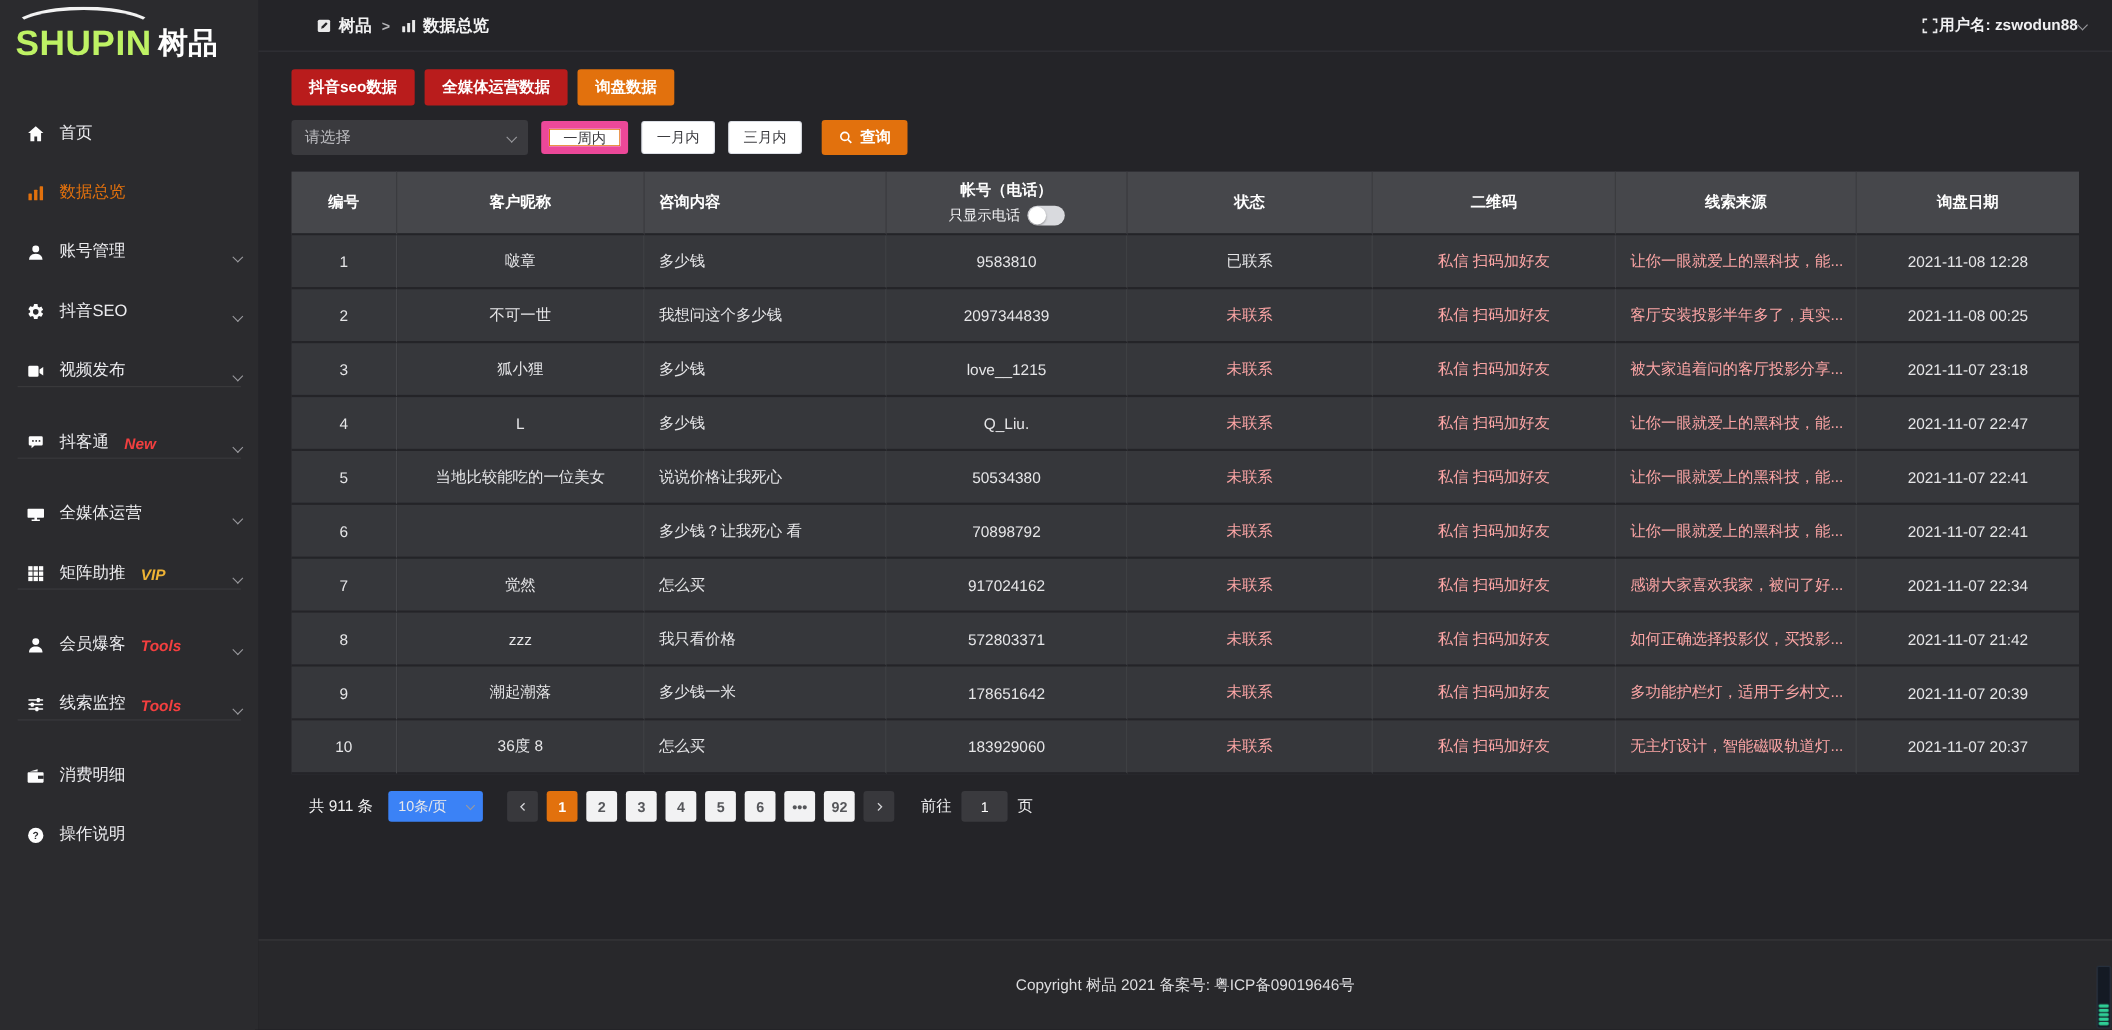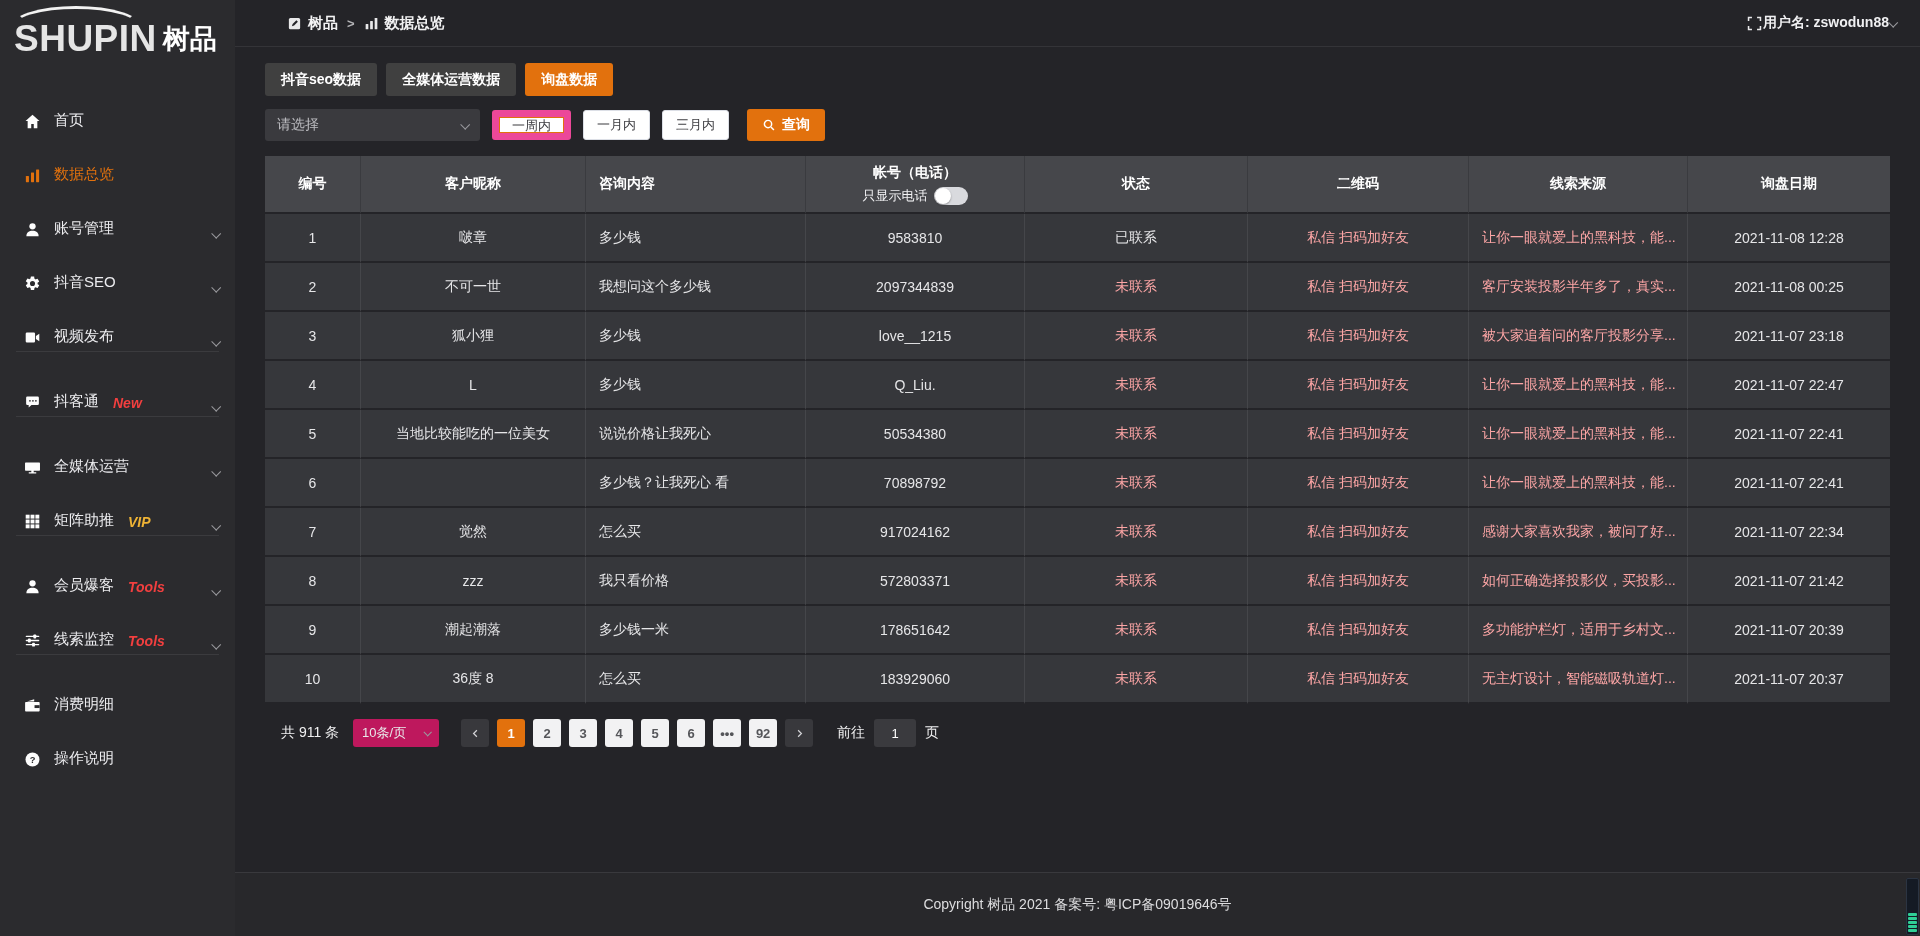--- a/index.html
+++ b/index.html
@@ -11,7 +11,7 @@
   .sidebar { width:235px; flex-shrink:0; background:#2b2b2e; height:100%; overflow:hidden; }
   .logo { position:relative; height:58px; margin:10px 0 8px 14px; display:flex; align-items:center; gap:6px; cursor:pointer; }
   .logo-arc { position:absolute; top:-4px; left:-4px; width:132px; height:42px; border:3px solid transparent; border-top:3px solid #f2f2f2; border-radius:50%; }
-  .logo-en { font-size:37px; font-weight:900; letter-spacing:.5px; color:#e5e5e5; }
+  .logo-en { font-size:32px; font-weight:900; letter-spacing:.5px; color:#bef264; }
   .logo-cn { font-size:27px; font-weight:900; color:#fff; }
   .side-item { display:flex; align-items:flex-end; height:54px; padding:0 16px 0 24px; font-size:15px; color:#ececef; cursor:pointer; }
   .side-item .ico { width:17px; height:17px; margin-right:13px; color:#fdfdfd; flex-shrink:0; }

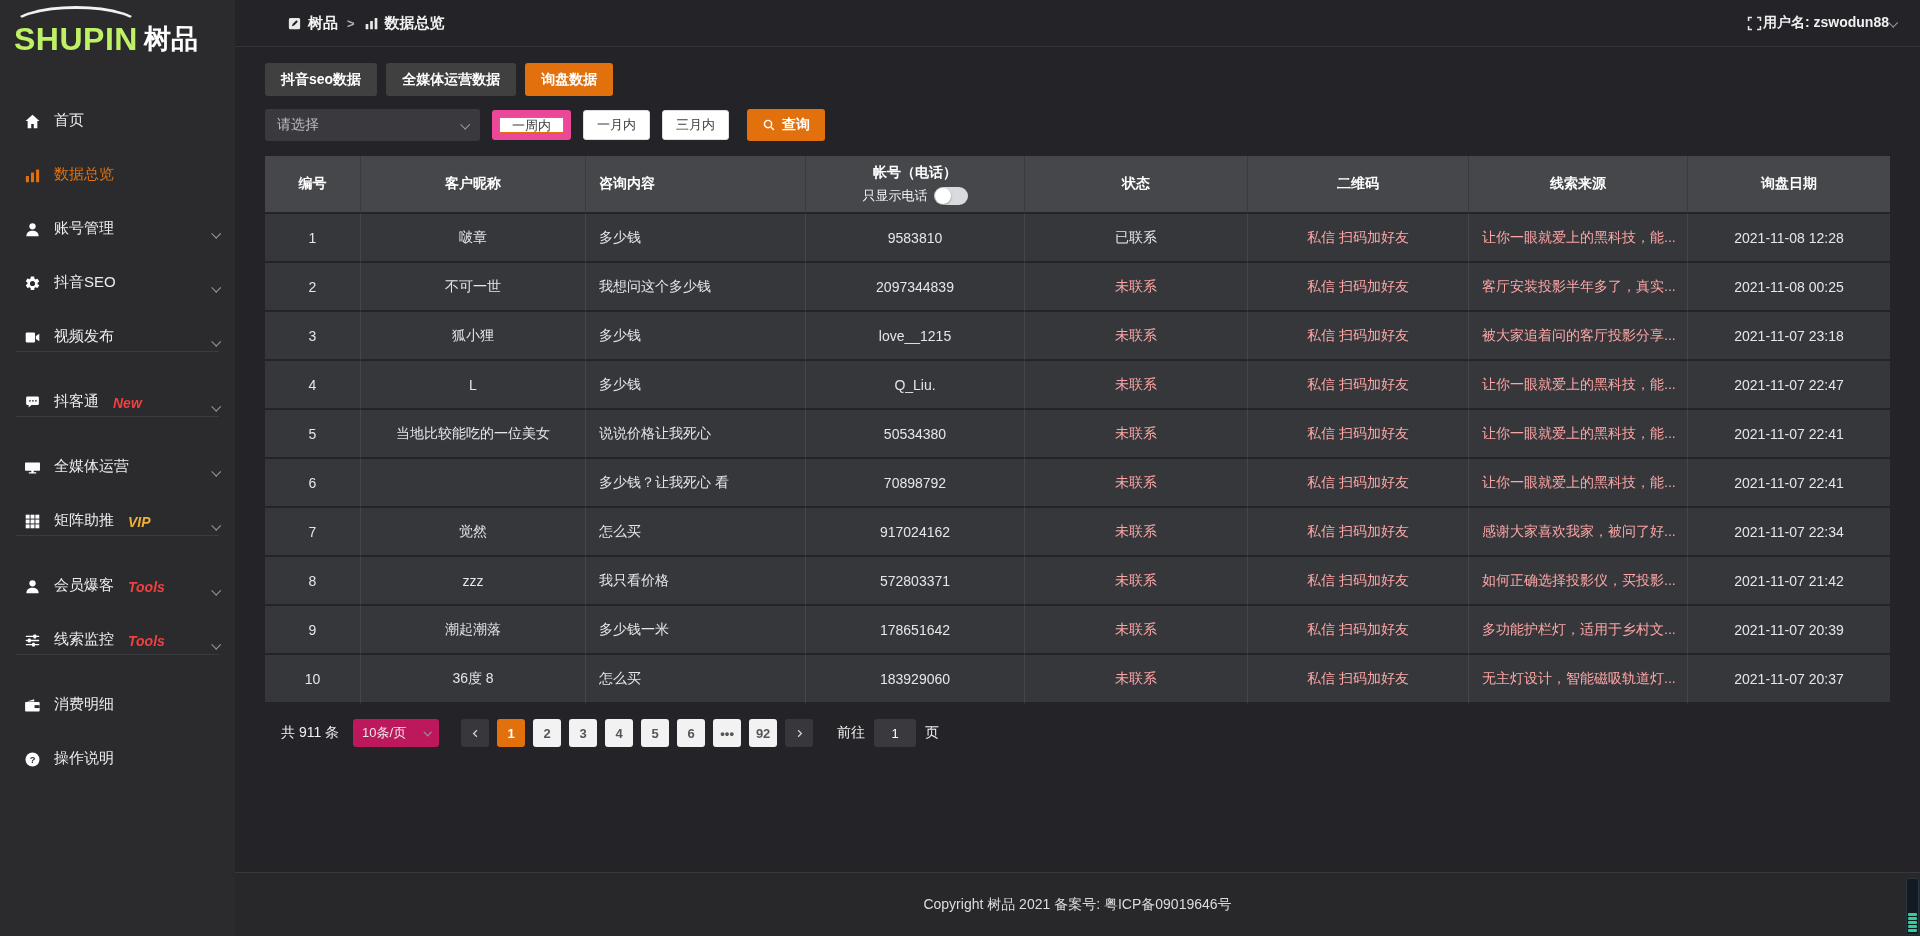--- a/index.html
+++ b/index.html
@@ -40,7 +40,7 @@
 
   
   .tabs { display:flex; gap:9px; margin-bottom:13px; }
-  .tab { background:#404040; color:#fff; border:none; font-size:14px; font-weight:bold; height:33px; padding:0 16px; border-radius:3px; cursor:pointer; font-family:inherit; }
+  .tab { background:#b91c1c; color:#fff; border:none; font-size:14px; font-weight:bold; height:33px; padding:0 16px; border-radius:3px; cursor:pointer; font-family:inherit; }
   .tab.active { background:#e2710d; }
 
   

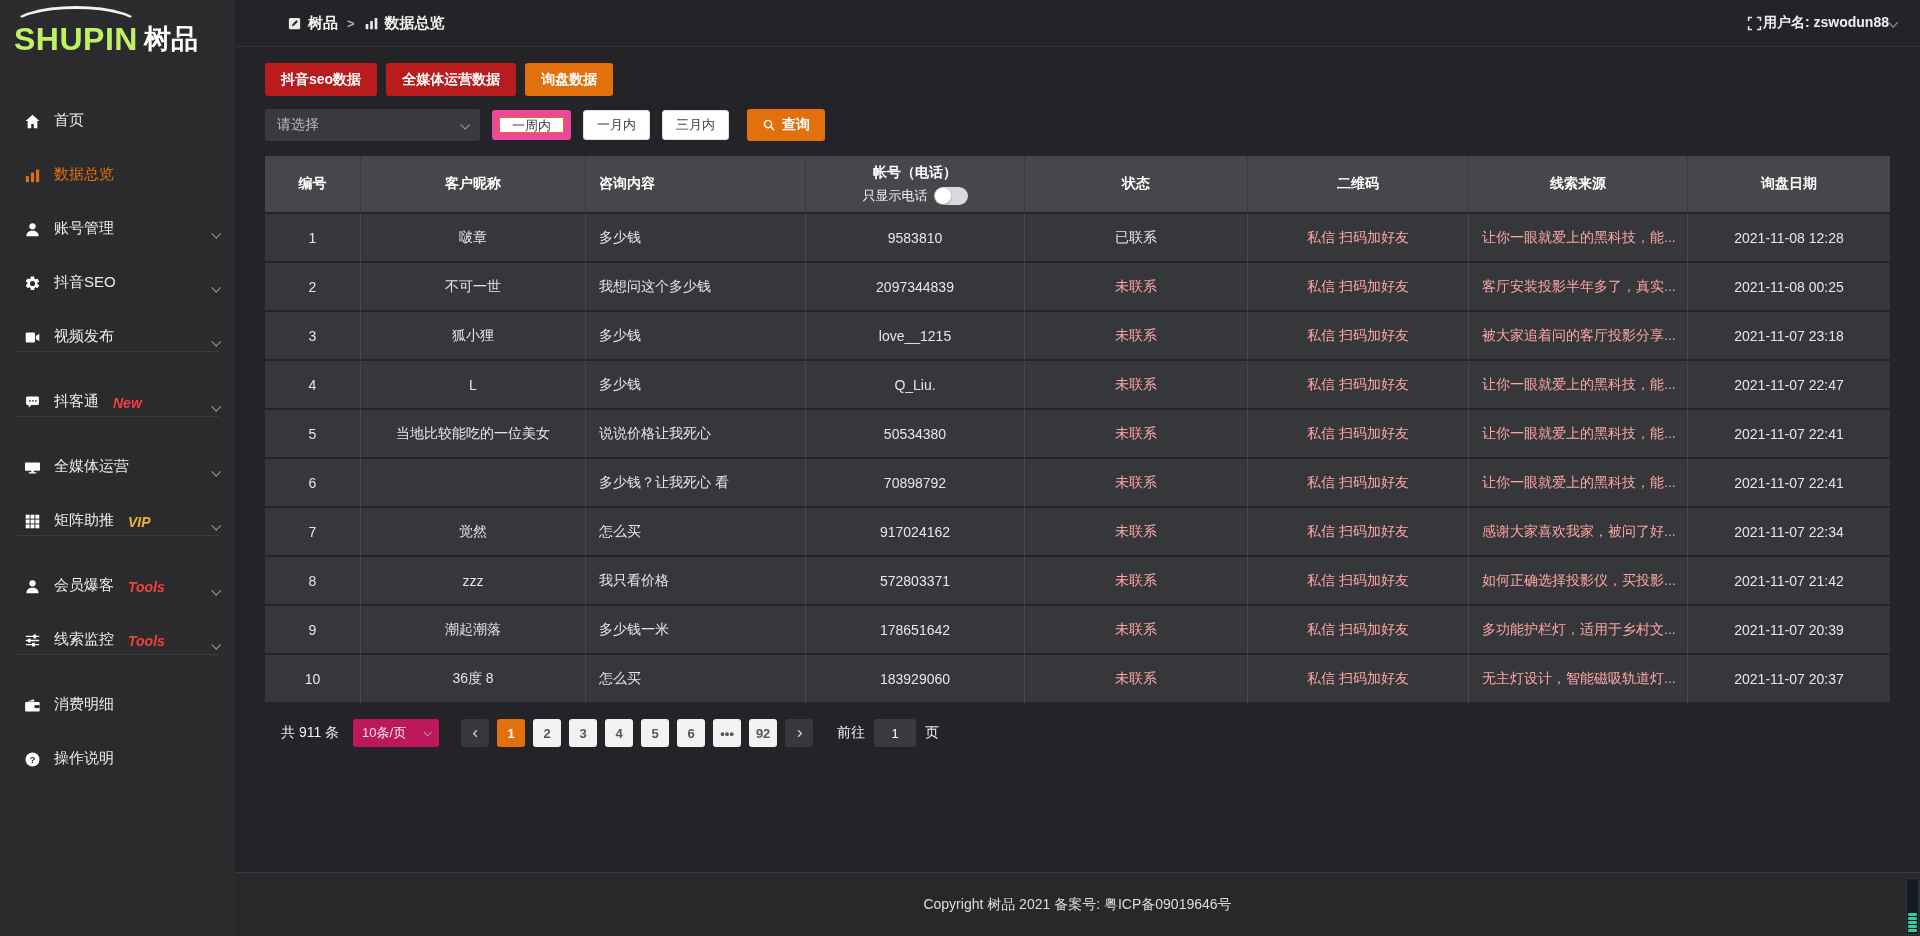--- a/index.html
+++ b/index.html
@@ -67,7 +67,7 @@
   
   .pagination { display:flex; align-items:center; margin:15px 0 0 16px; font-size:14px; color:#f0f0f1; }
   .pg-total { margin-right:14px; }
-  .pg-size { width:86px; height:28px; background:#be185d; border-radius:3px; display:flex; align-items:center; justify-content:space-between; padding:0 9px; font-size:13px; color:#e8e8ea; margin-right:22px; cursor:pointer; }
+  .pg-size { width:86px; height:28px; background:#3b82f6; border-radius:3px; display:flex; align-items:center; justify-content:space-between; padding:0 9px; font-size:13px; color:#e8e8ea; margin-right:22px; cursor:pointer; }
   .pg-size .chev { width:6px; height:6px; }
   .pg-btn { min-width:28px; height:28px; border:none; border-radius:3px; background:#f2f2f3; color:#55565a; font-size:13px; font-weight:bold; margin-right:8px; display:flex; align-items:center; justify-content:center; cursor:pointer; font-family:inherit; }
   .pg-btn.nav { background:#38383c; color:#d4d4d7; }

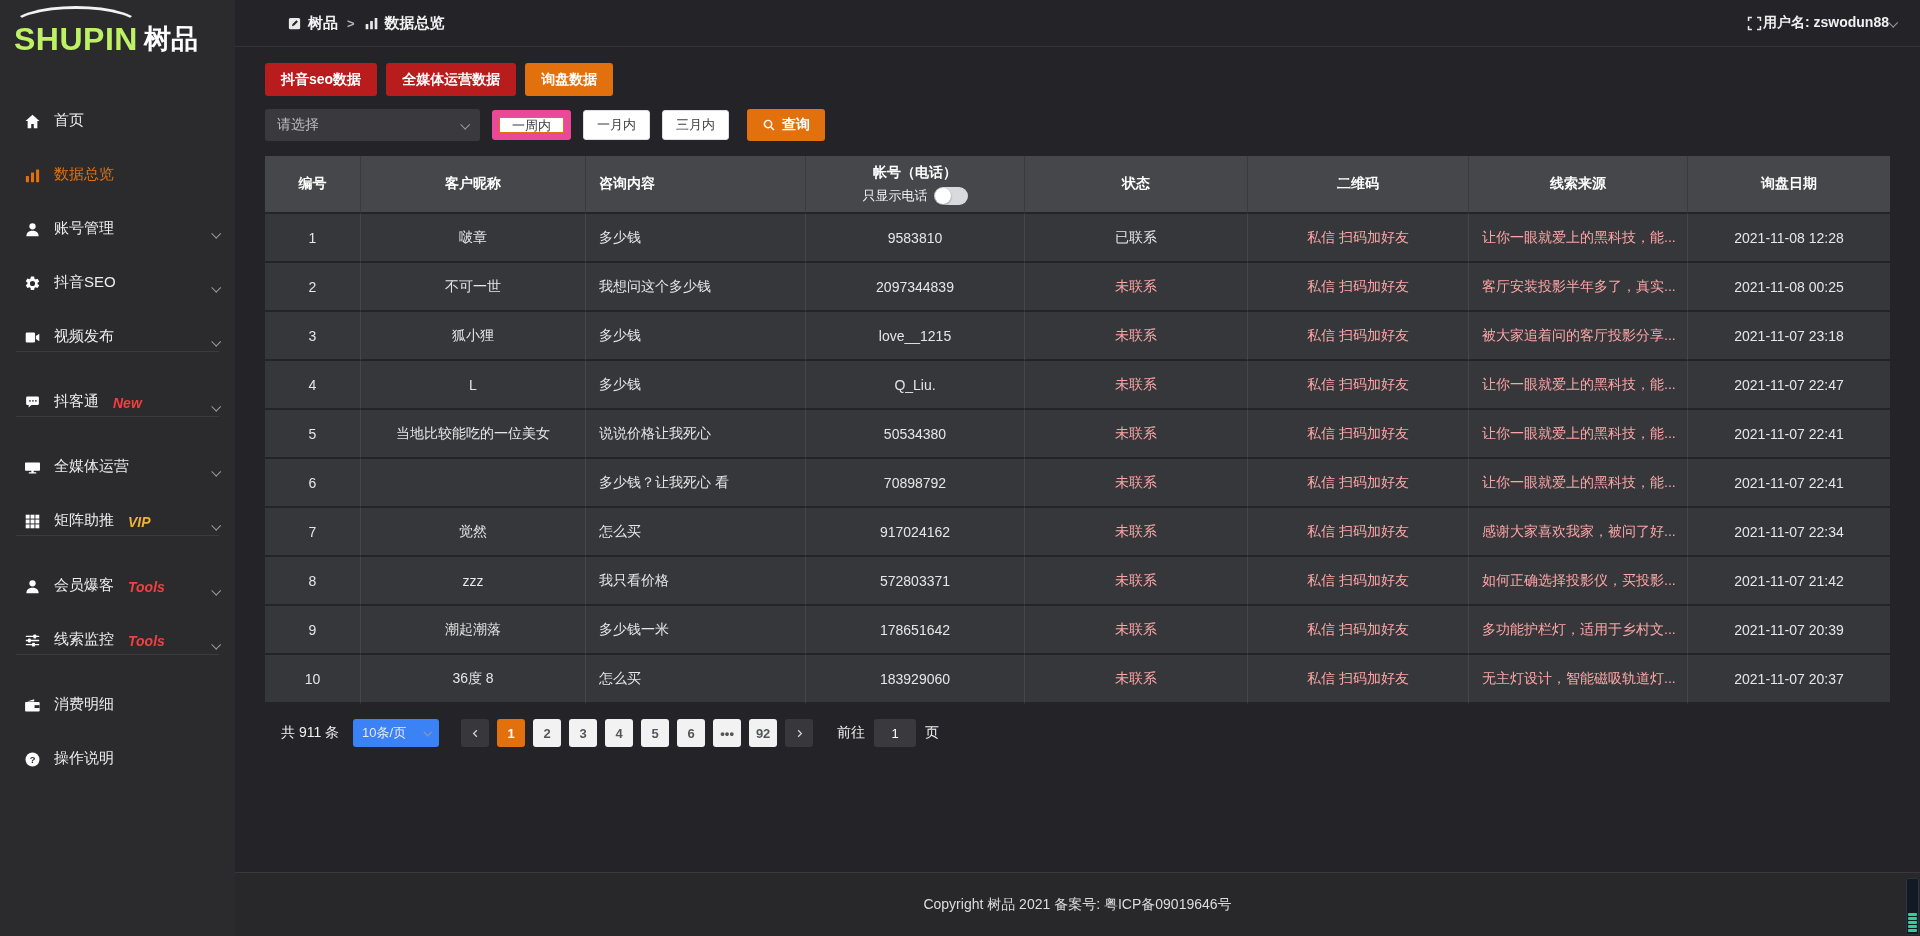--- a/index.html
+++ b/index.html
@@ -77,7 +77,7 @@
   .goto-input { width:42px; height:28px; background:#3a3a3e; border:none; border-radius:3px; color:#fff; text-align:center; font-size:13px; font-family:inherit; }
 
   
-  .footer { height:64px; flex-shrink:0; background:#28282b; border-top:1px solid #39393d; display:flex; align-items:center; justify-content:center; font-size:14px; color:#dddddf;margin-top:31px; }
+  .footer { height:82px; flex-shrink:0; background:#28282b; border-top:1px solid #39393d; display:flex; align-items:center; justify-content:center; font-size:14px; color:#dddddf;margin-top:31px; }
 
   
   .perf-widget { position:fixed; right:1px; bottom:1px; width:13px; height:57px; background:#141a24; border:1px solid #2b3442; border-radius:2px; display:flex; flex-direction:column; justify-content:flex-end; padding:2px 1px; gap:1px; }

